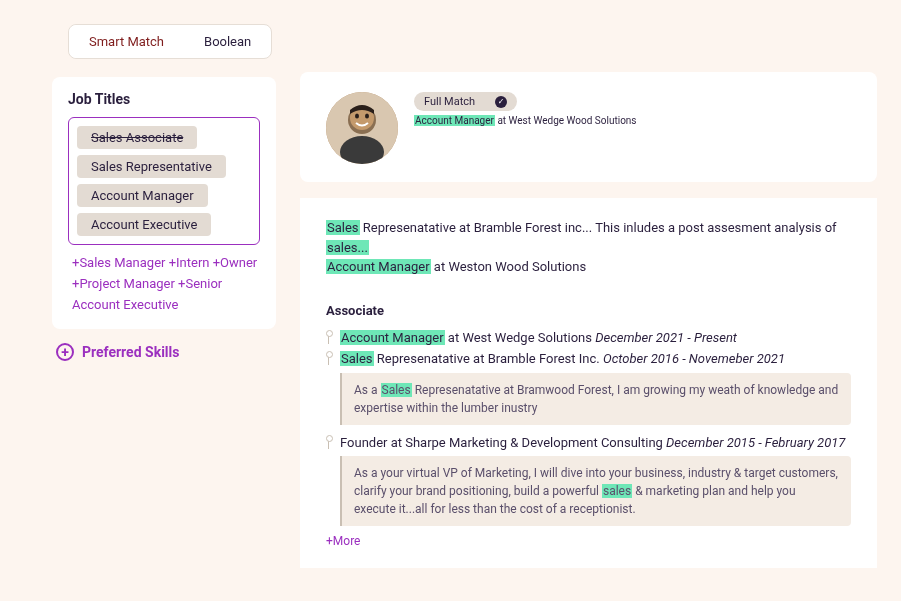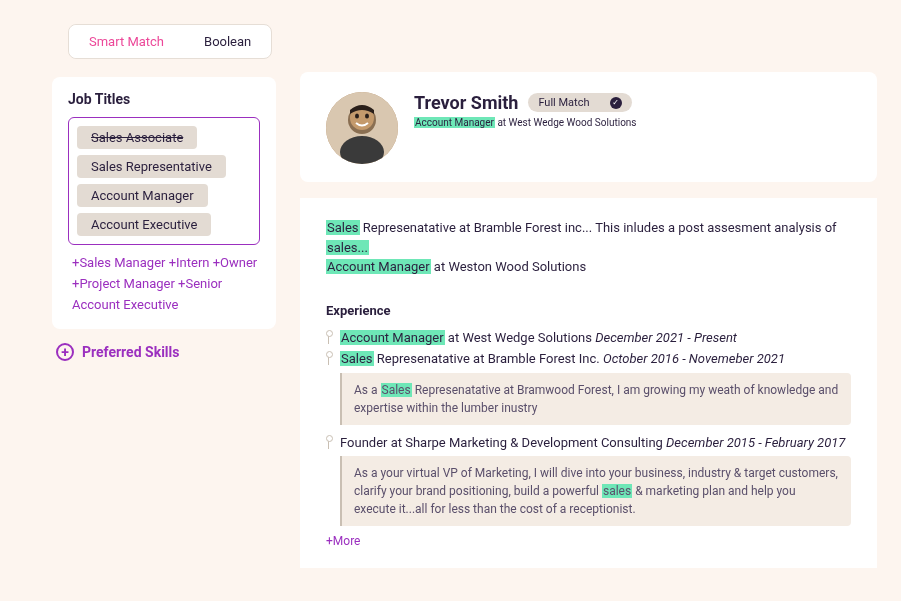--- a/index.html
+++ b/index.html
@@ -17,7 +17,7 @@
 
   .tab-row { display: inline-flex; background: #fff; border-radius: 8px; border: 1px solid #E6DED6; margin-bottom: 18px; margin-left: 16px; }
   .tab { padding: 9px 20px; font-size: 13px; cursor: pointer; color: #2A1F3D; }
-  .tab.active { color: #ec4899; background: #fff; border-radius: 8px 0 0 8px; }
+  .tab.active { color: #7f1d1d; background: #fff; border-radius: 8px 0 0 8px; }
   .tab:not(.active) { color: #2A1F3D; }
 
   .panel { background: #fff; border-radius: 8px; padding: 14px 16px 14px 16px; margin-bottom: 14px; }

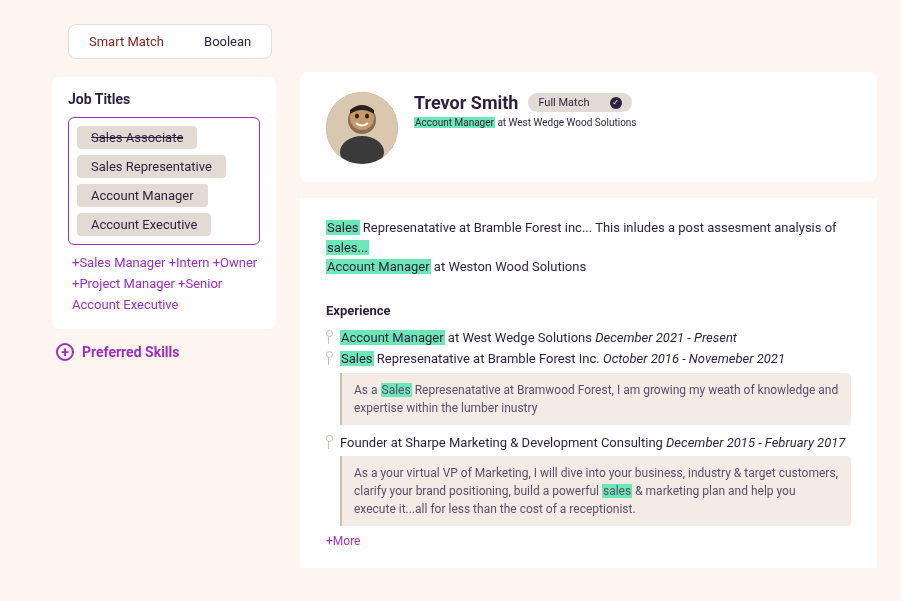--- a/index.html
+++ b/index.html
@@ -110,7 +110,6 @@
         </div>
         <div>
           <div class="name-line">
-            <span class="name">Trevor Smith</span>
             <span class="badge">
               <span>Full Match</span>
               <span class="check">✓</span>

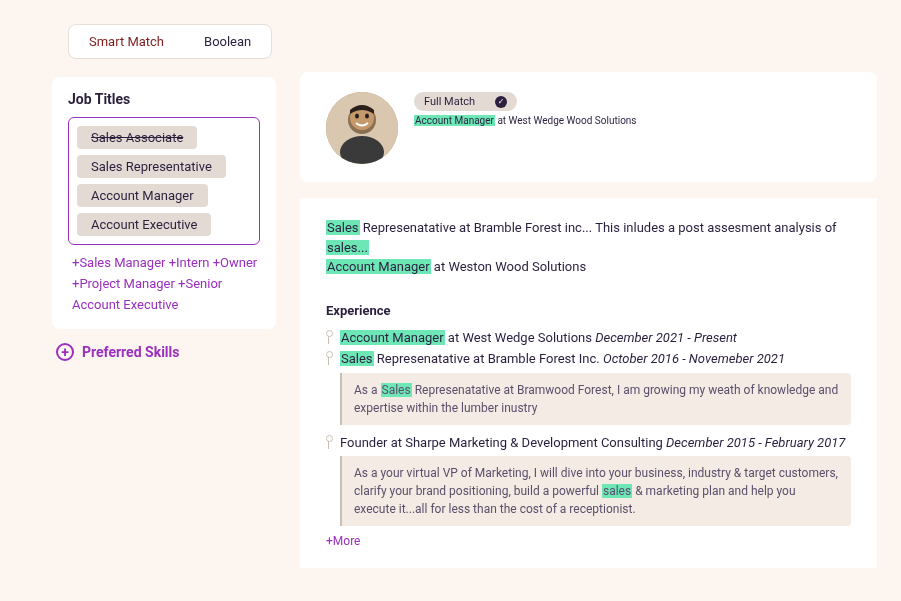--- a/index.html
+++ b/index.html
@@ -128,7 +128,7 @@
         <span class="hl">Account Manager</span><span> at Weston Wood Solutions</span>
       </div>
 
-      <div class="exp-head">Experience</div>
+      <div class="exp-head">Associate</div>
 
       <div class="exp-item">
         <span class="hl">Account Manager</span><span> at West Wedge Solutions </span><em>December 2021 - Present</em>

